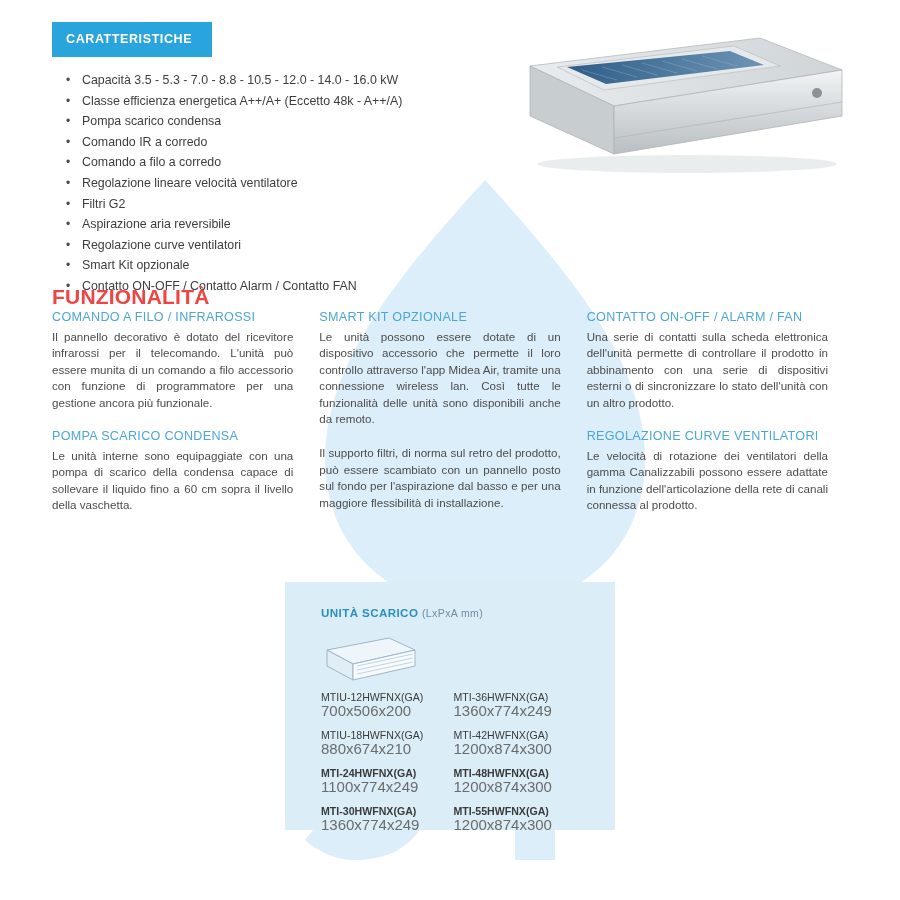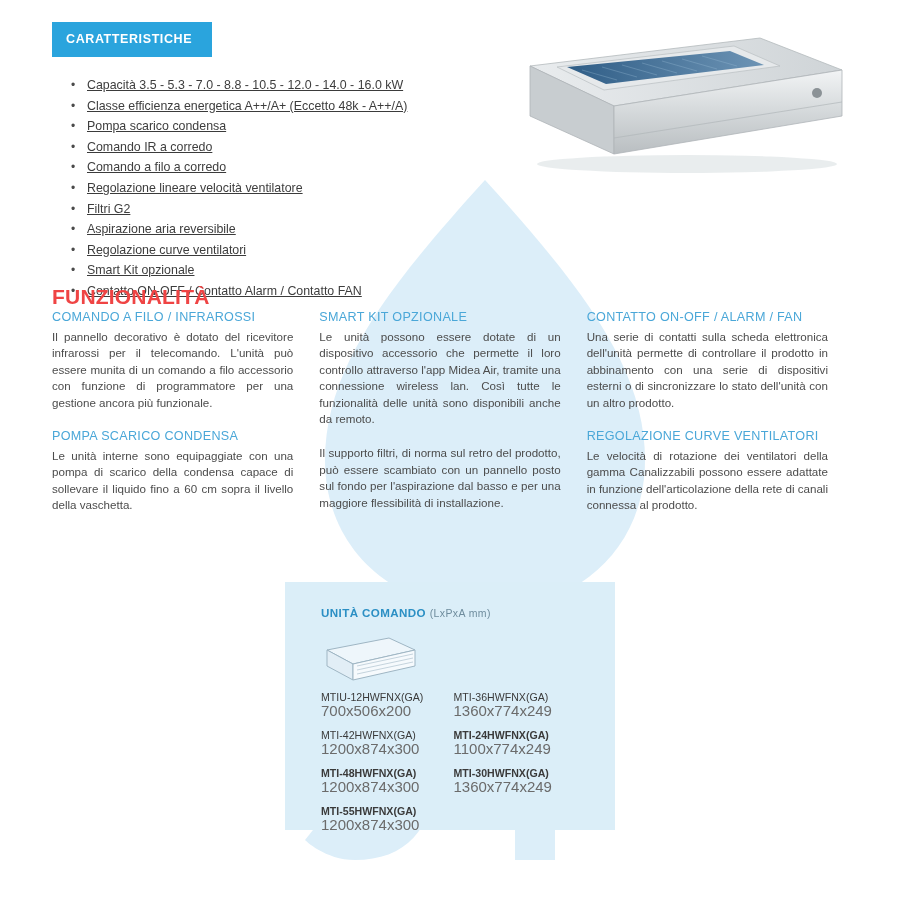--- a/index.html
+++ b/index.html
@@ -55,9 +55,8 @@
     top: 70px;
     width: 430px;
     list-style: none;
-    margin: 5px;
+    margin: 0;
     padding: 0;
-    text-decoration: underline;
   }
   .features li {
     position: relative;

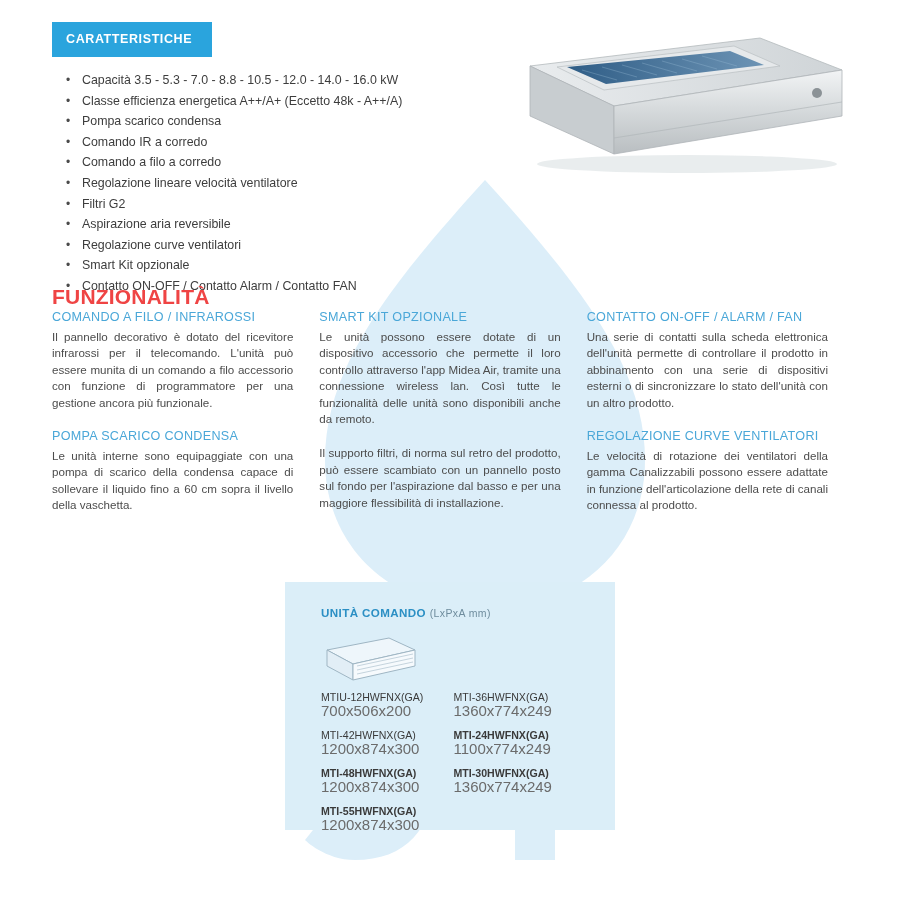--- a/index.html
+++ b/index.html
@@ -272,7 +272,7 @@
 
   <div class="dim-panel">
     <div class="dim-title">
-      <span>UNITÀ COMANDO</span>
+      <span>UNITÀ SCARICO</span>
       <span class="sub">(LxPxA mm)</span>
     </div>
 

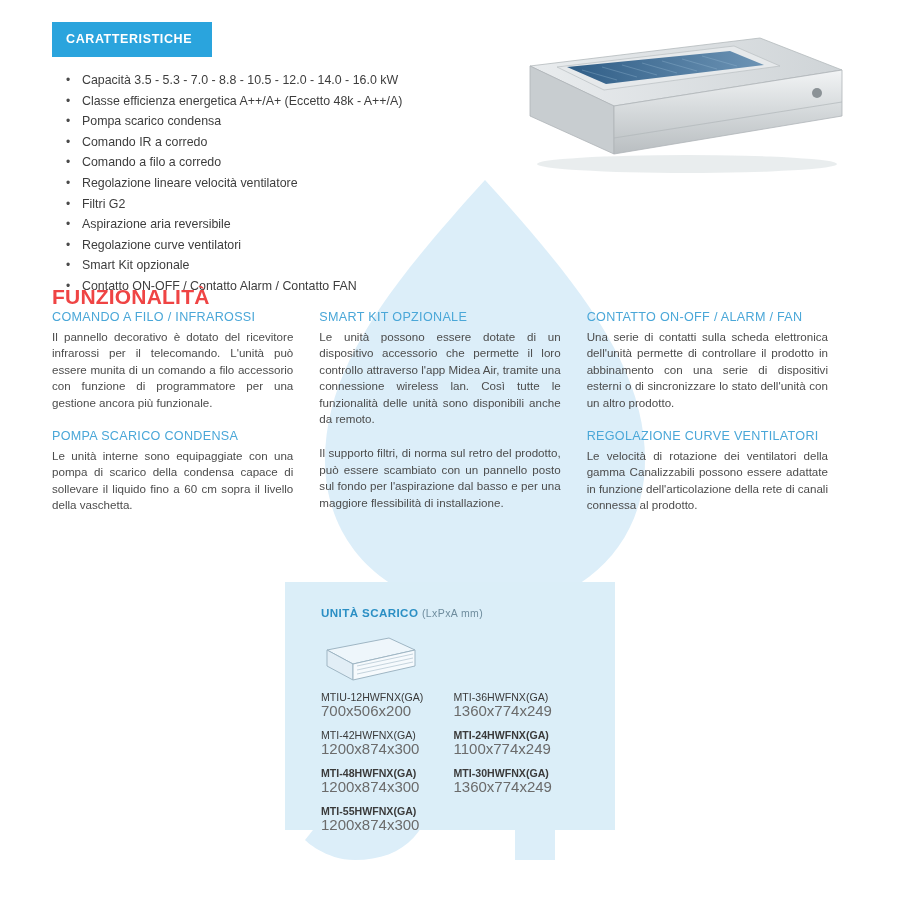--- a/index.html
+++ b/index.html
@@ -297,6 +297,10 @@
         <div class="dim-size">1360x774x249</div>
       </div>
       <div class="dim-item">
+        <div class="dim-model">MTIU-18HWFNX(GA)</div>
+        <div class="dim-size">880x674x210</div>
+      </div>
+      <div class="dim-item">
         <div class="dim-model">MTI-42HWFNX(GA)</div>
         <div class="dim-size">1200x874x300</div>
       </div>

